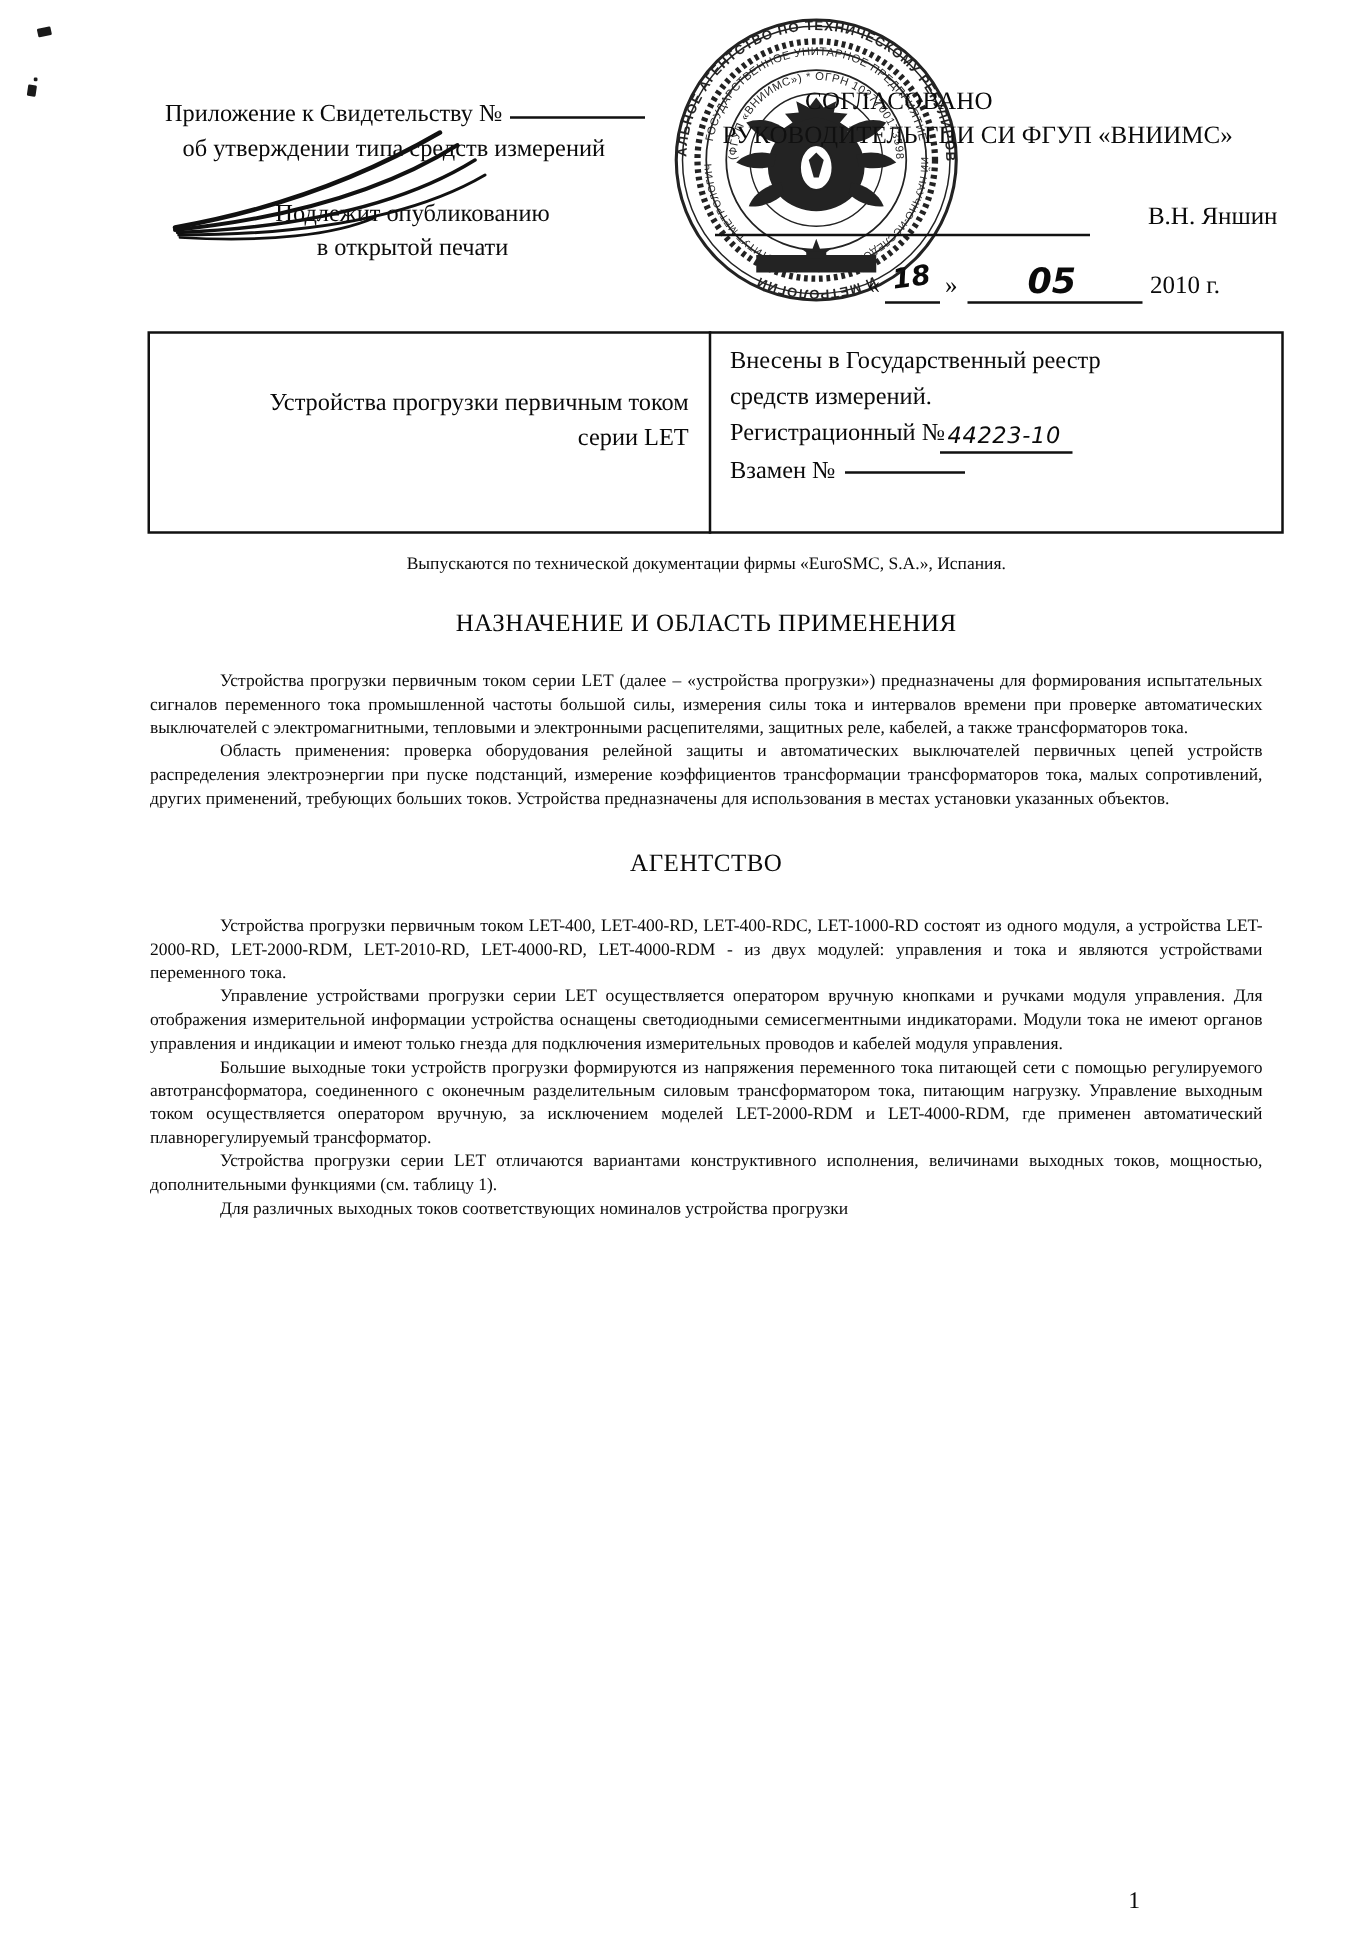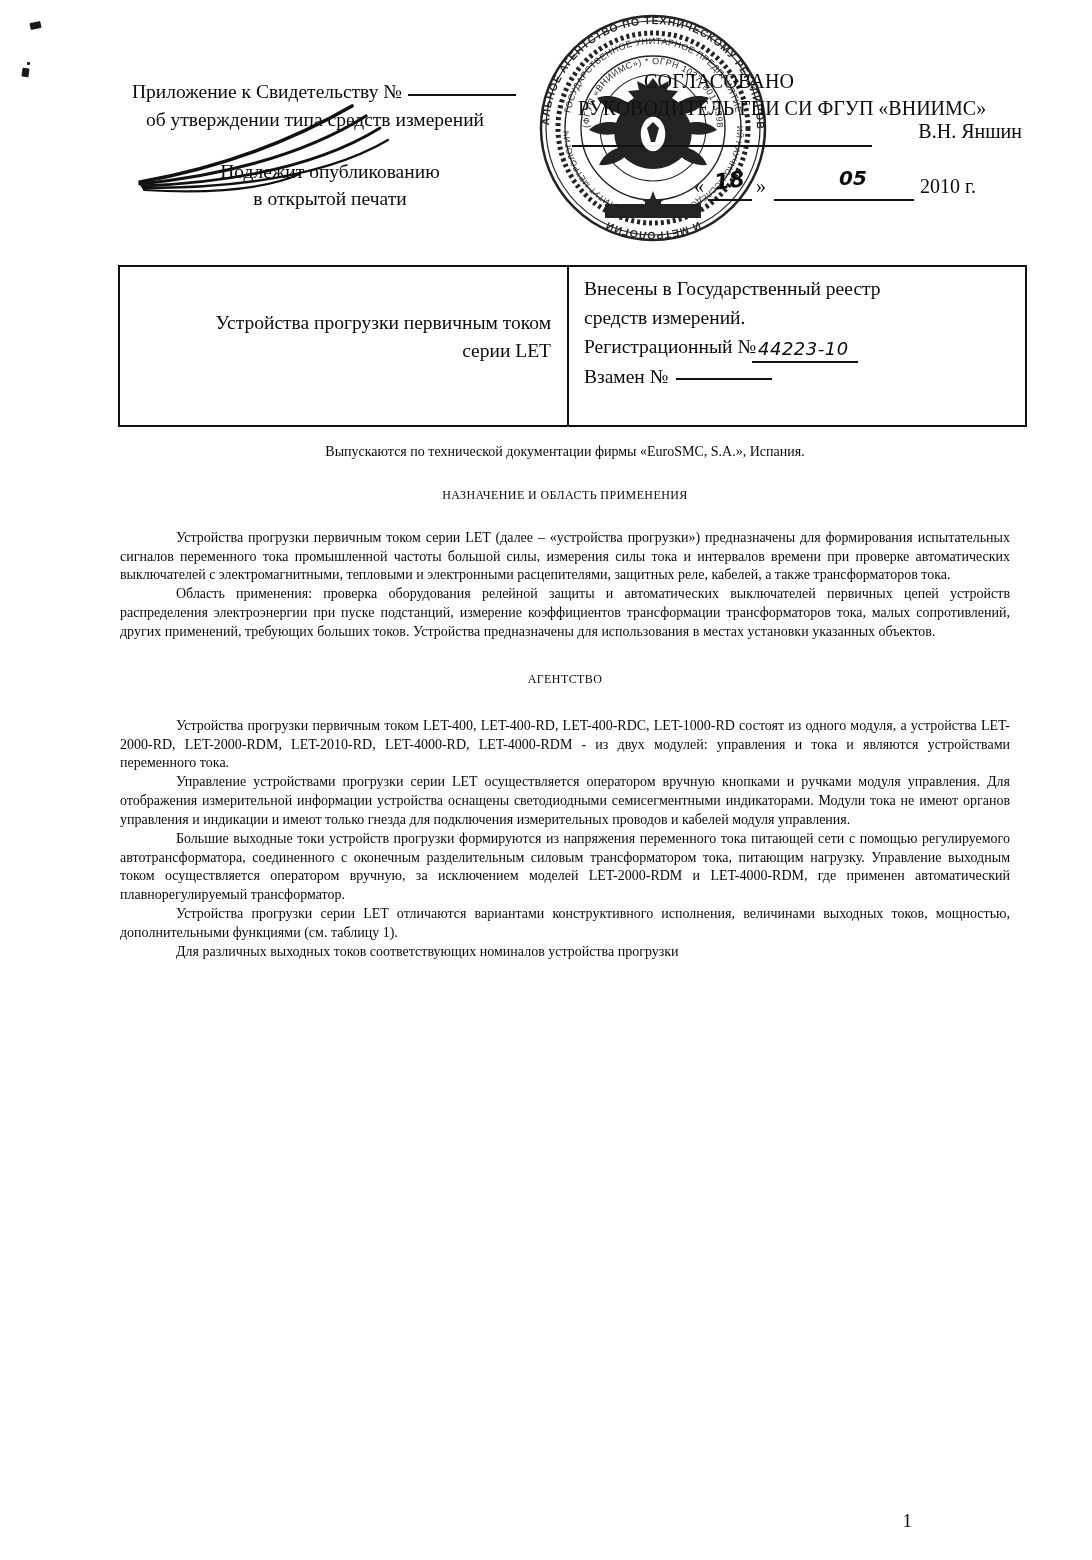--- a/index.html
+++ b/index.html
@@ -80,6 +80,7 @@
   }
   .sig-row {
     position: relative;
+    margin-top: 42px;
     height: 30px;
   }
   .sig-line {

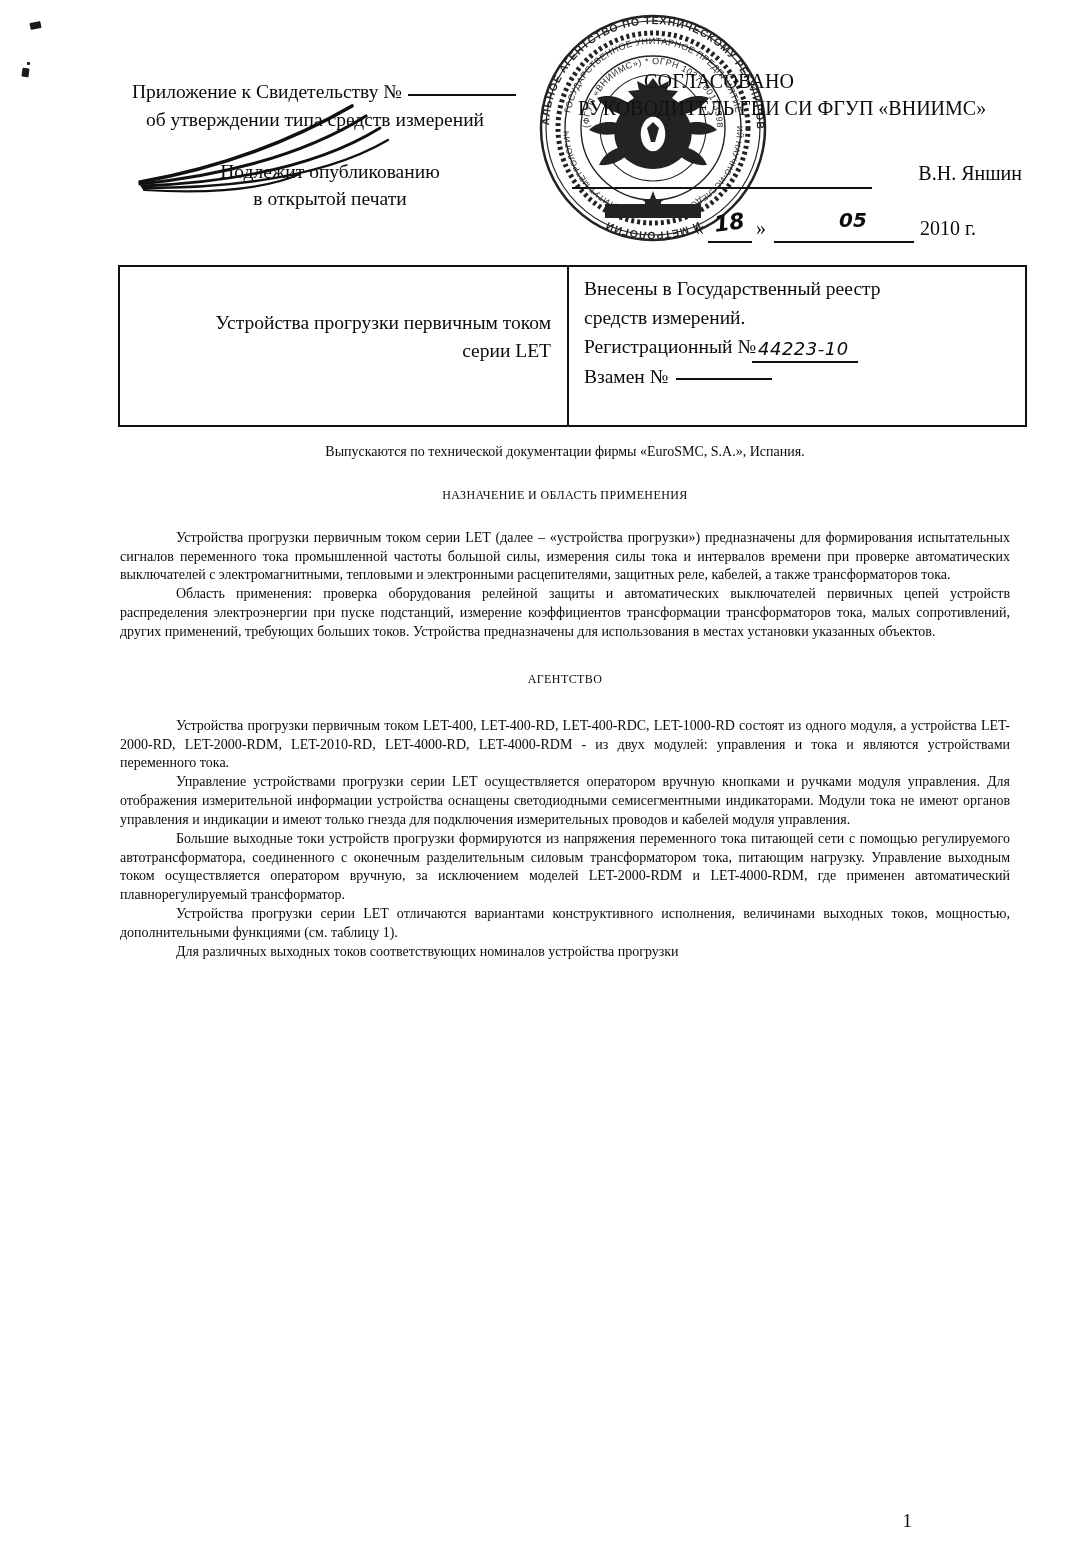--- a/index.html
+++ b/index.html
@@ -113,11 +113,11 @@
   .date-day-rule { position: absolute; left: 148px; top: 27px; width: 44px; border-bottom: 2.5px solid #111; }
   .date-q2 { position: absolute; left: 196px; top: 3px; }
   .date-mon {
-    position: absolute; left: 279px; top: -6px;
+    position: absolute; left: 262px; top: -6px;
     font-family: "DejaVu Sans", sans-serif;
     font-style: italic;
     font-weight: bold;
-    font-size: 20px;
+    font-size: 28px;
   }
   .date-mon-rule { position: absolute; left: 214px; top: 27px; width: 140px; border-bottom: 2.5px solid #111; }
   .date-year { position: absolute; left: 360px; top: 3px; white-space: nowrap; }

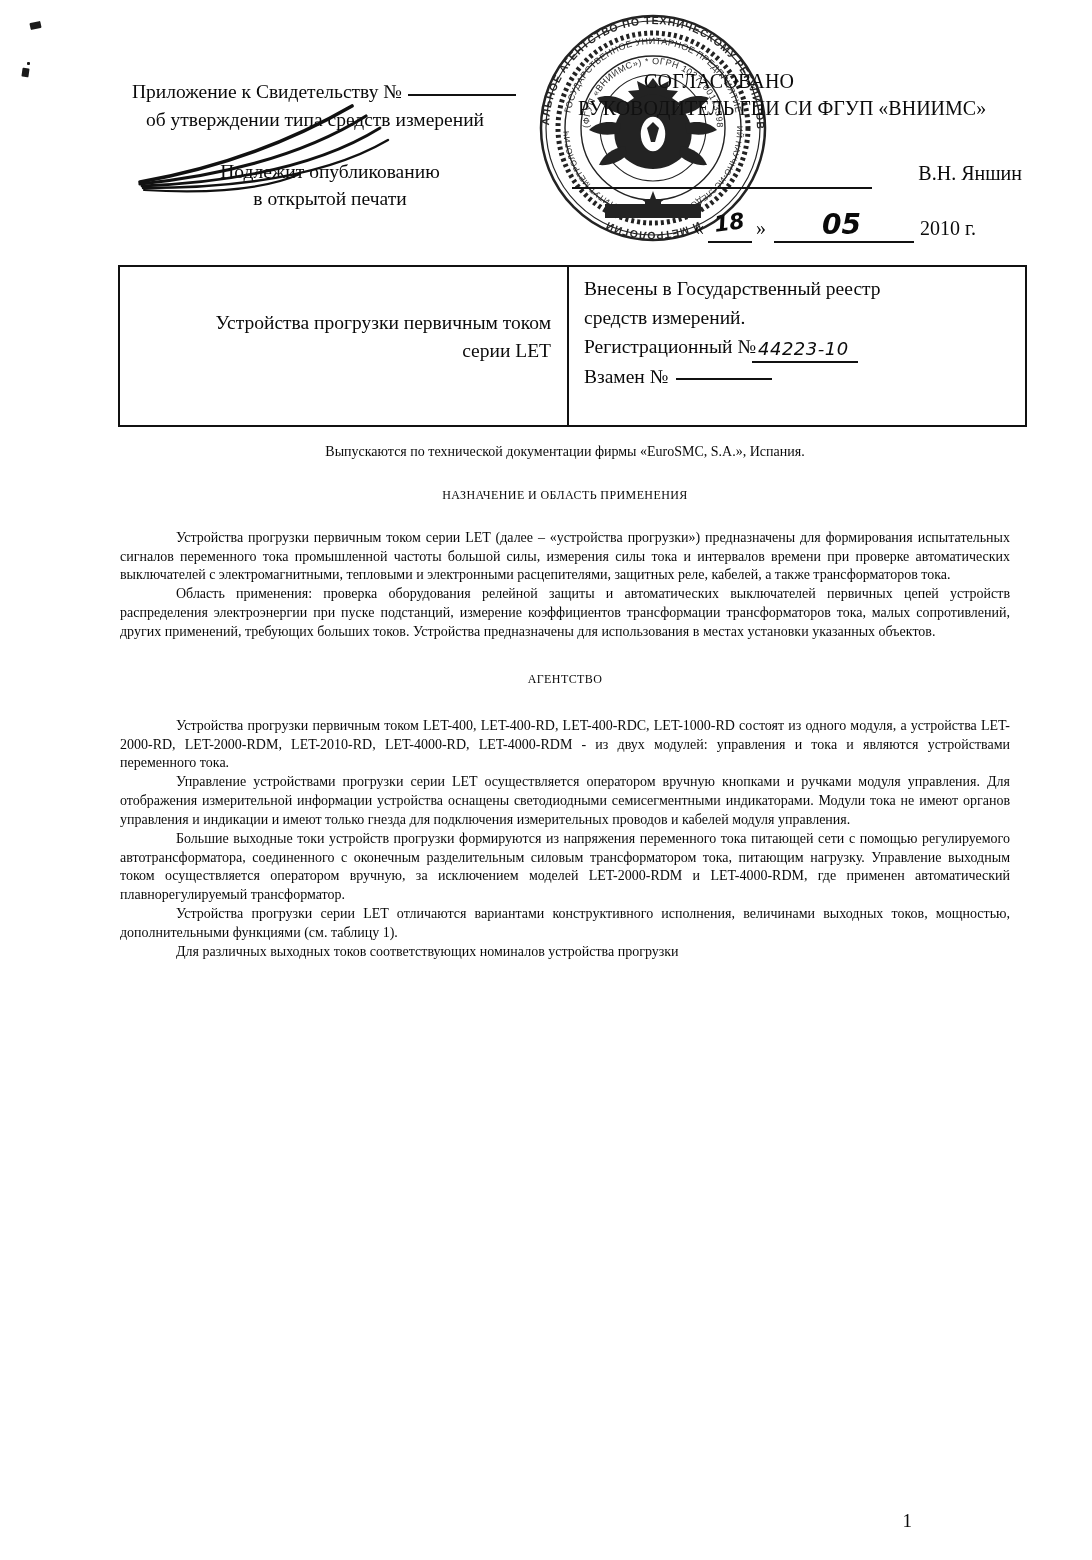--- a/index.html
+++ b/index.html
@@ -211,7 +211,7 @@
   .sec-title {
     margin: 0;
     text-align: center;
-    font-size: 12px;
+    font-size: 20px;
     letter-spacing: 0.4px;
   }
   .sp-26 { height: 26px; }

